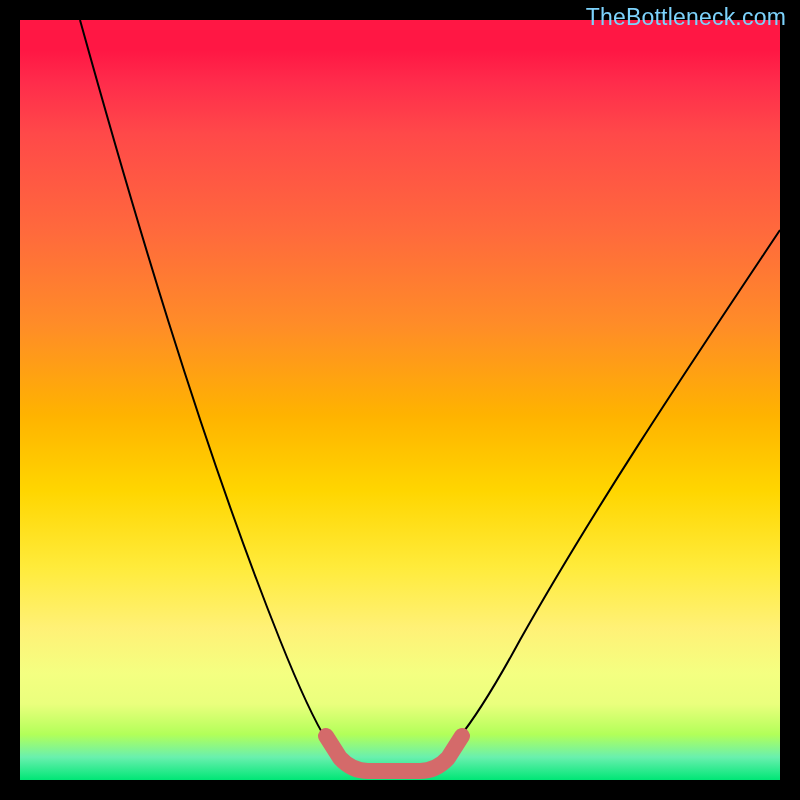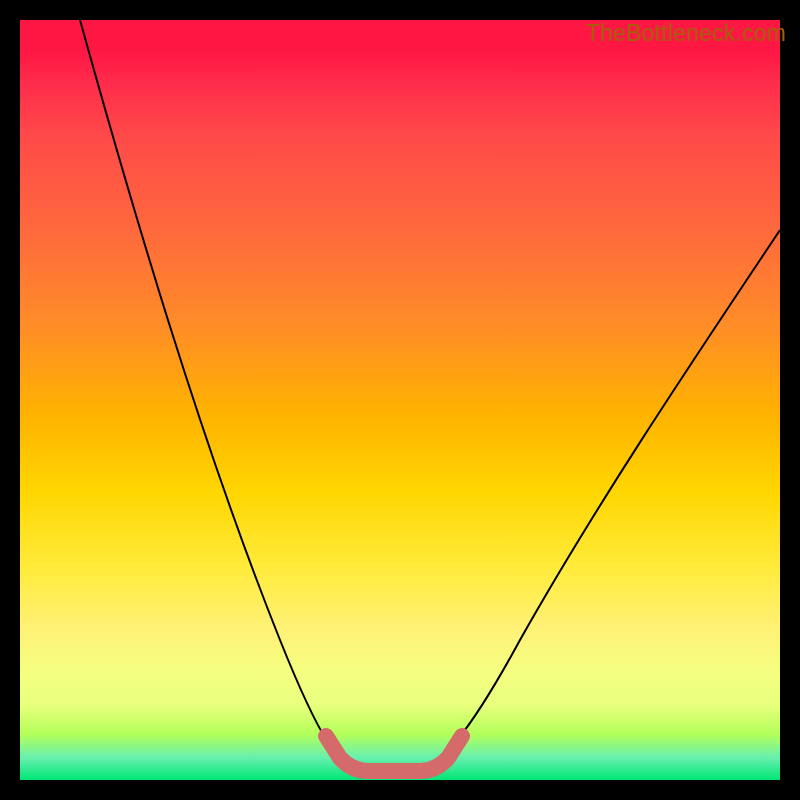--- a/index.html
+++ b/index.html
@@ -43,12 +43,12 @@
   }
   .brand {
     position: absolute;
-    top: 20px;
+    top: 4px;
     right: 14px;
     font-family: Arial, Helvetica, sans-serif;
     font-size: 23px;
     font-weight: 400;
-    color: #a16207;
+    color: #7dd3fc;
     letter-spacing: 0.2px;
     user-select: none;
   }

